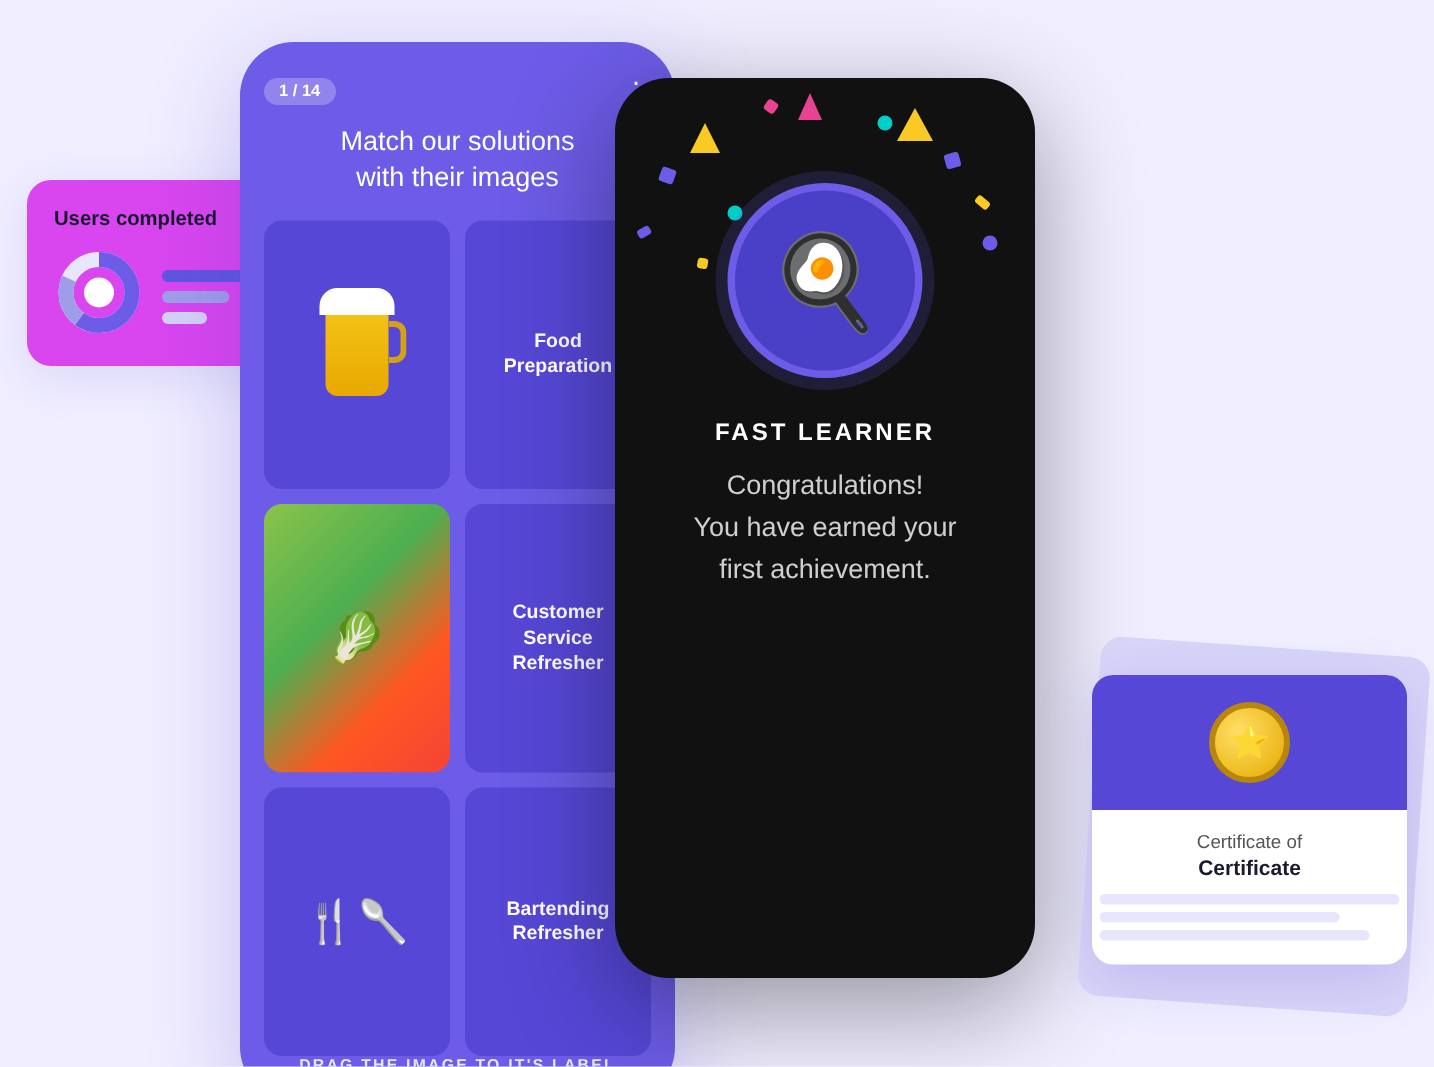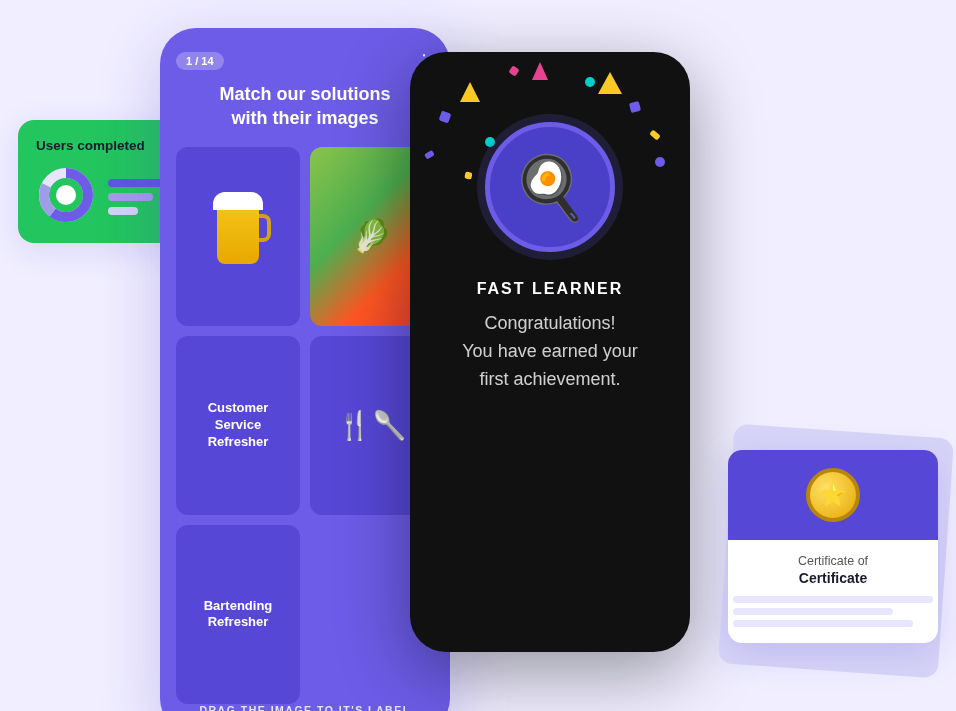--- a/index.html
+++ b/index.html
@@ -93,7 +93,7 @@
     .quiz-title {
       color: #fff;
       font-size: 18px;
-      font-weight: 700;
+      font-weight: 400;
       text-align: center;
       margin-bottom: 16px;
       line-height: 1.35;

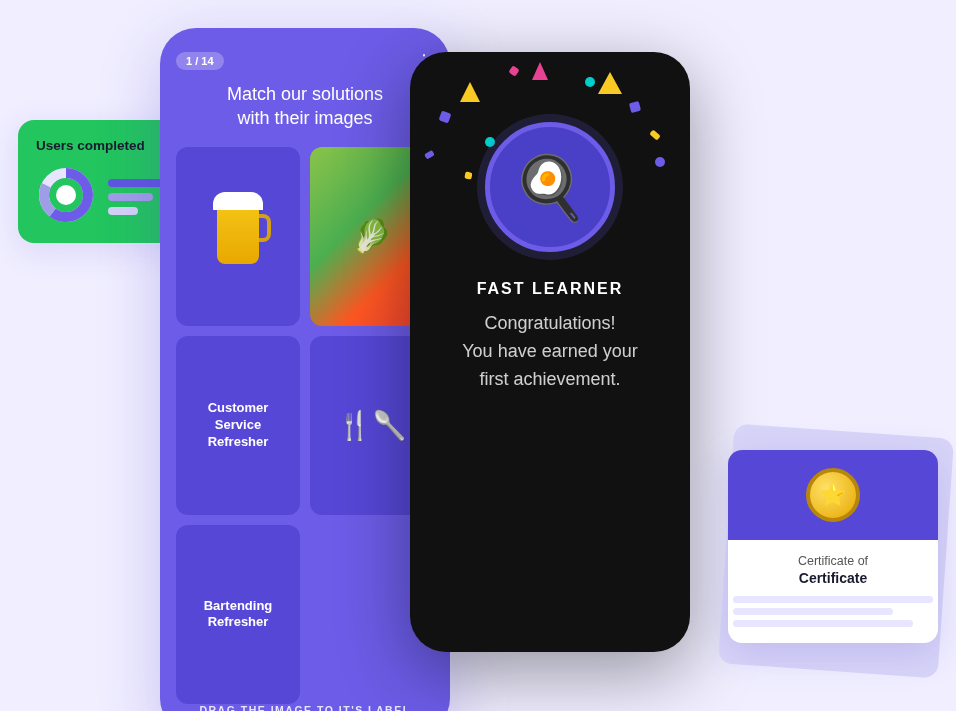--- a/index.html
+++ b/index.html
@@ -18,7 +18,7 @@
       top: 120px;
       left: 18px;
       width: 200px;
-      background: #22c55e;
+      background: #d946ef;
       border-radius: 16px;
       box-shadow: 0 8px 32px rgba(80,60,200,0.13);
       padding: 18px 18px 14px 18px;

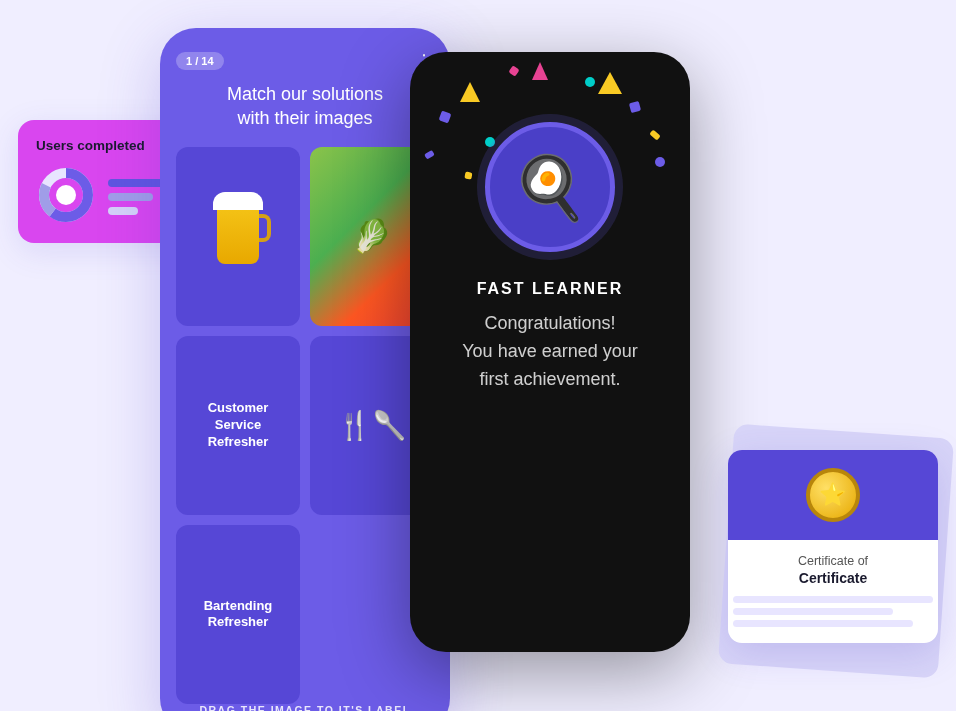--- a/index.html
+++ b/index.html
@@ -357,6 +357,7 @@
       </div>
     </div>
 
+    <div class="grid-cell label-cell">Food<br>Preparation</div>
 
     <div class="grid-cell has-image">
       <div class="food-img-cell">🥬</div>

